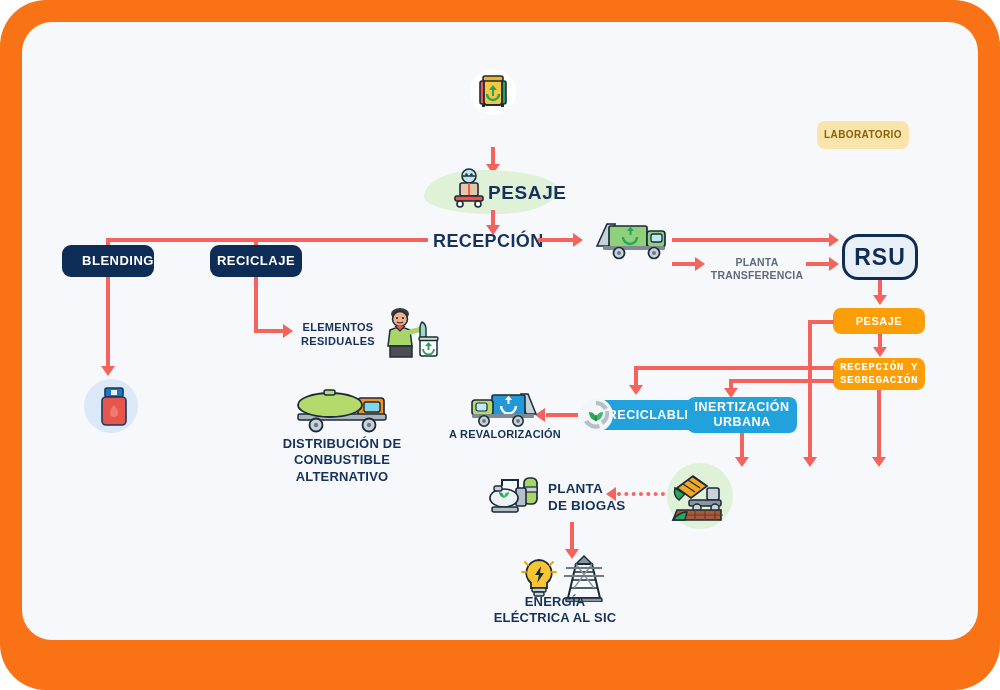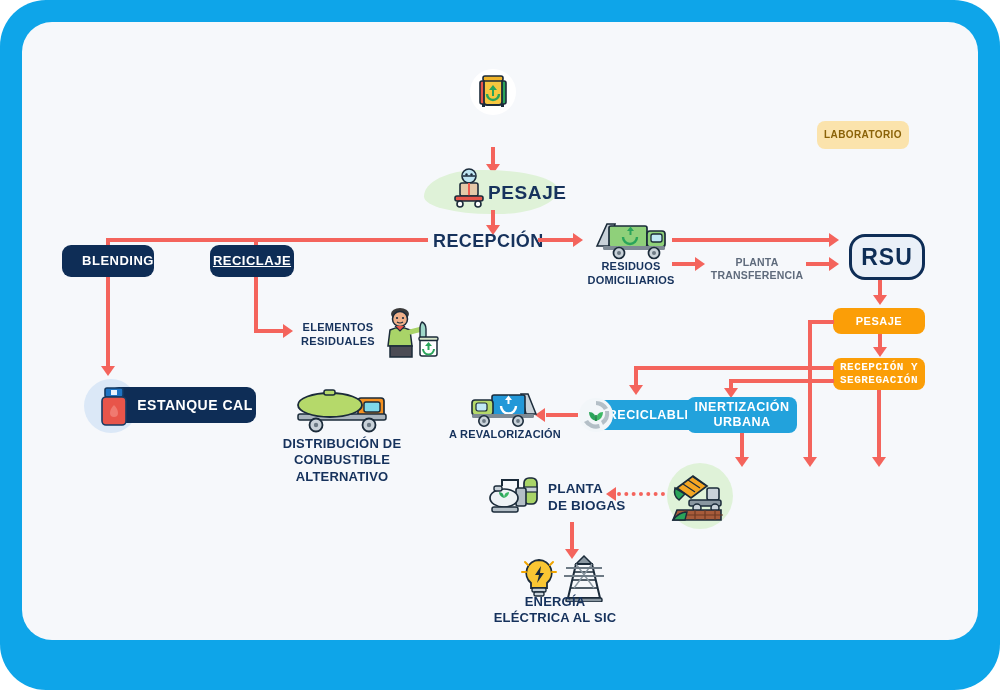--- a/index.html
+++ b/index.html
@@ -7,7 +7,7 @@
 
   #frame{
     position:absolute;left:0;top:0;width:1000px;height:690px;
-    background:#0ea5e9;border-radius:46px;overflow:hidden;
+    background:#f97316;border-radius:46px;overflow:hidden;
   }
   #canvas{
     position:absolute;left:22px;top:22px;width:956px;height:618px;

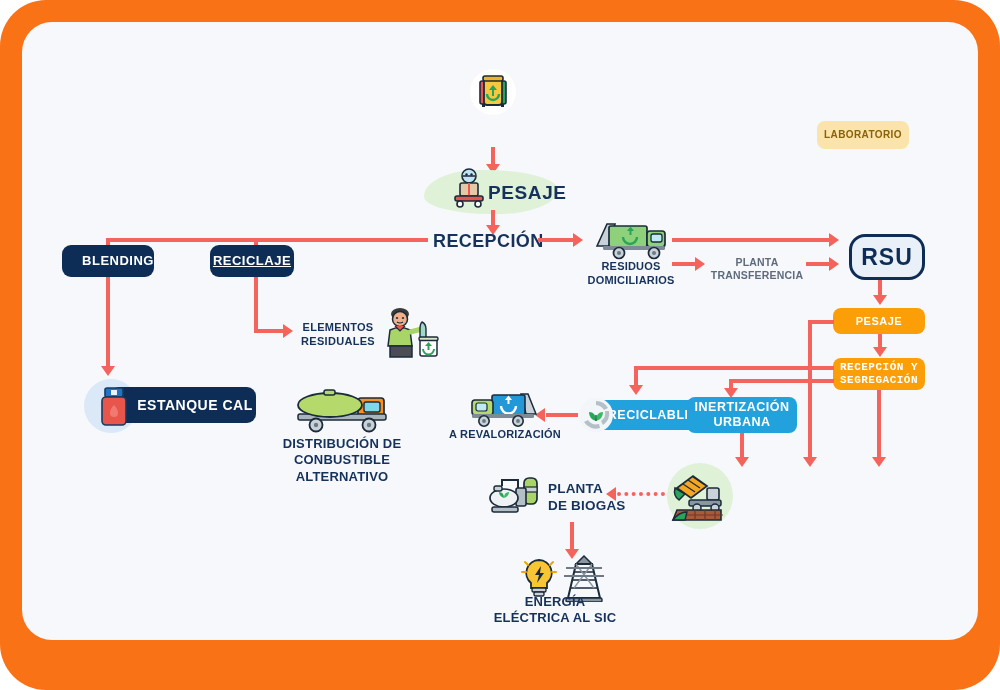--- a/index.html
+++ b/index.html
@@ -121,7 +121,7 @@
   <div class="ln vline" style="left:84px;top:255px;height:92px;"></div>
   <div class="arw arw-d" style="left:79px;top:344px;"></div>
 
-  <div class="node pill navy" style="left:188px;top:223px;width:84px;height:32px;font-size:13px;text-decoration:underline;">
+  <div class="node pill navy" style="left:188px;top:223px;width:92px;height:32px;font-size:13px;">
     <span>RECICLAJE</span>
   </div>
 

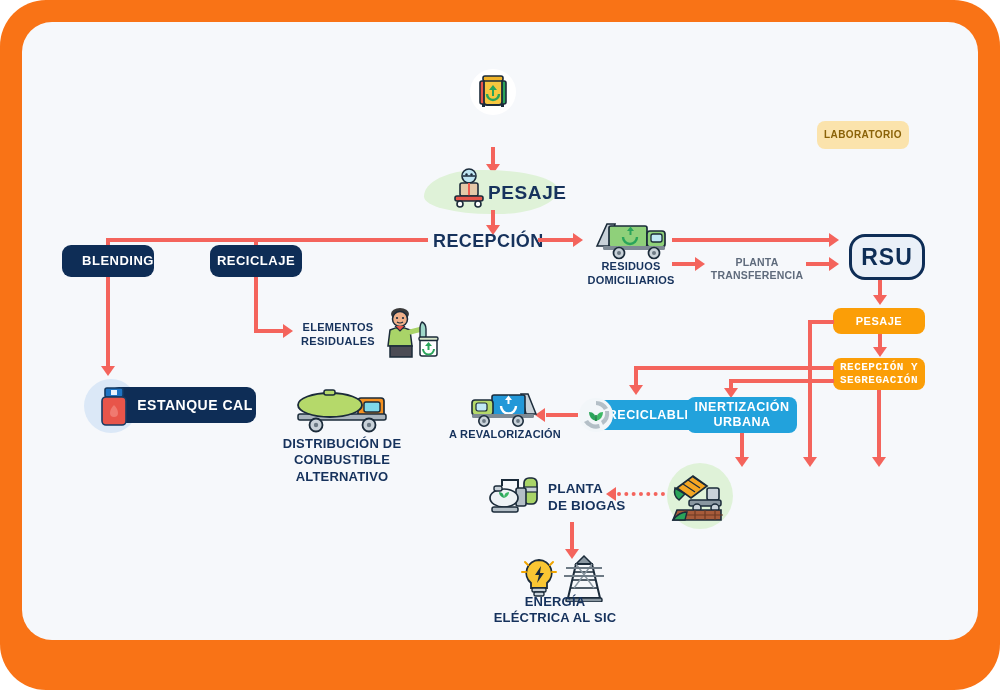--- a/index.html
+++ b/index.html
@@ -195,8 +195,6 @@
       <circle cx="61" cy="35" r="2" fill="#6d7a85"></circle>
     </svg>
   </div>
-  <div class="txt t-navy ctr" style="left:541px;top:238px;width:136px;font-size:11px;letter-spacing:.2px;white-space:pre-line;">RESIDUOS
-DOMICILIARIOS</div>
 
   <div class="ln hline" style="left:650px;top:216px;width:160px;"></div>
   <div class="arw arw-r" style="left:807px;top:211px;"></div>

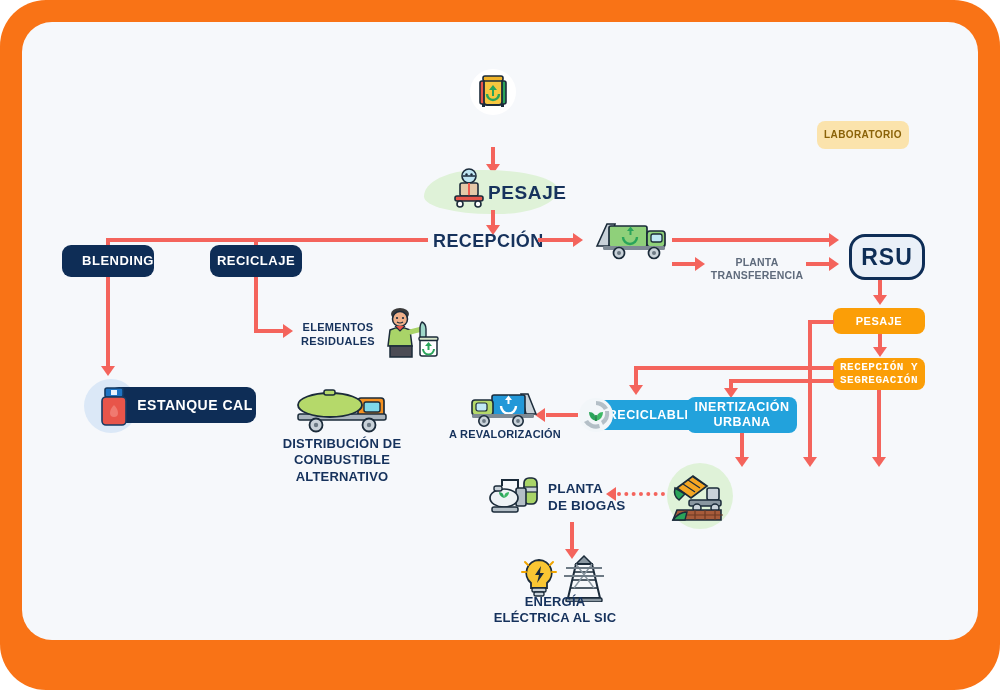--- a/index.html
+++ b/index.html
@@ -206,7 +206,7 @@
   <div class="ln hline" style="left:784px;top:240px;width:26px;"></div>
   <div class="arw arw-r" style="left:807px;top:235px;"></div>
 
-  <div class="node pill rsu" style="left:820px;top:212px;width:76px;height:46px;margin-left:7px;">
+  <div class="node pill rsu" style="left:820px;top:212px;width:76px;height:46px;">
     <span>RSU</span>
   </div>
   <div class="ln vline" style="left:856px;top:258px;height:18px;"></div>

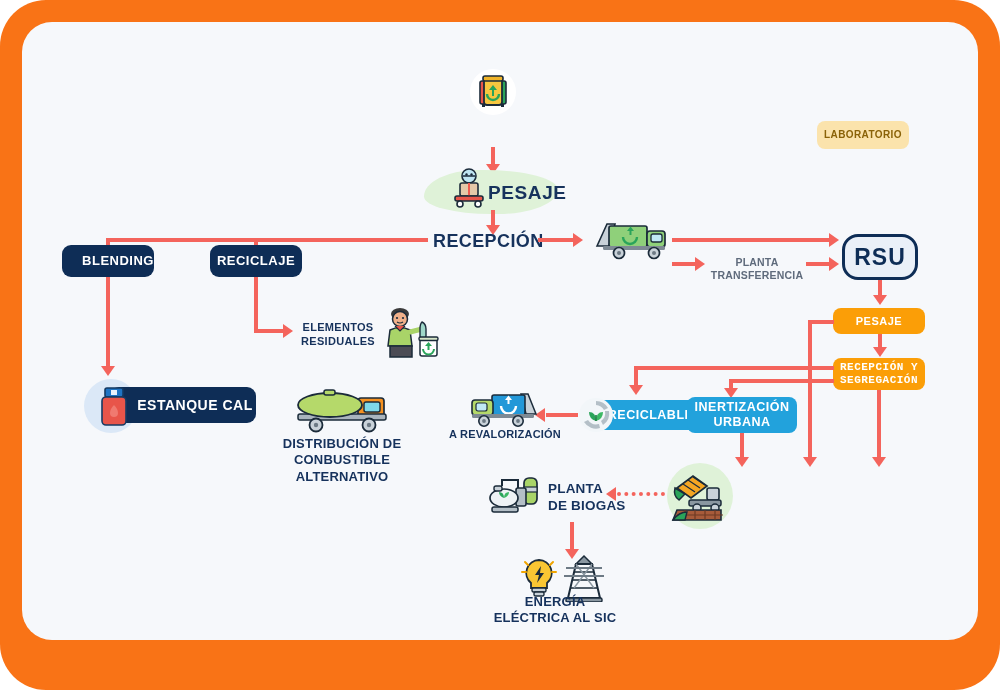--- a/index.html
+++ b/index.html
@@ -151,9 +151,6 @@
   </div>
 
   <div class="blob blob-blue" style="left:62px;top:357px;width:54px;height:54px;"></div>
-  <div class="node pill navy" style="left:88px;top:365px;width:146px;height:36px;font-size:14px;padding-left:24px;">
-    <span>ESTANQUE CAL</span>
-  </div>
   <div class="icon" style="left:72px;top:362px;width:40px;height:44px;">
     <svg width="40" height="44" viewBox="0 0 40 44">
       <rect x="11" y="4" width="18" height="9" rx="2" fill="#1f74c4" stroke="#153a63" stroke-width="1.6"></rect>

